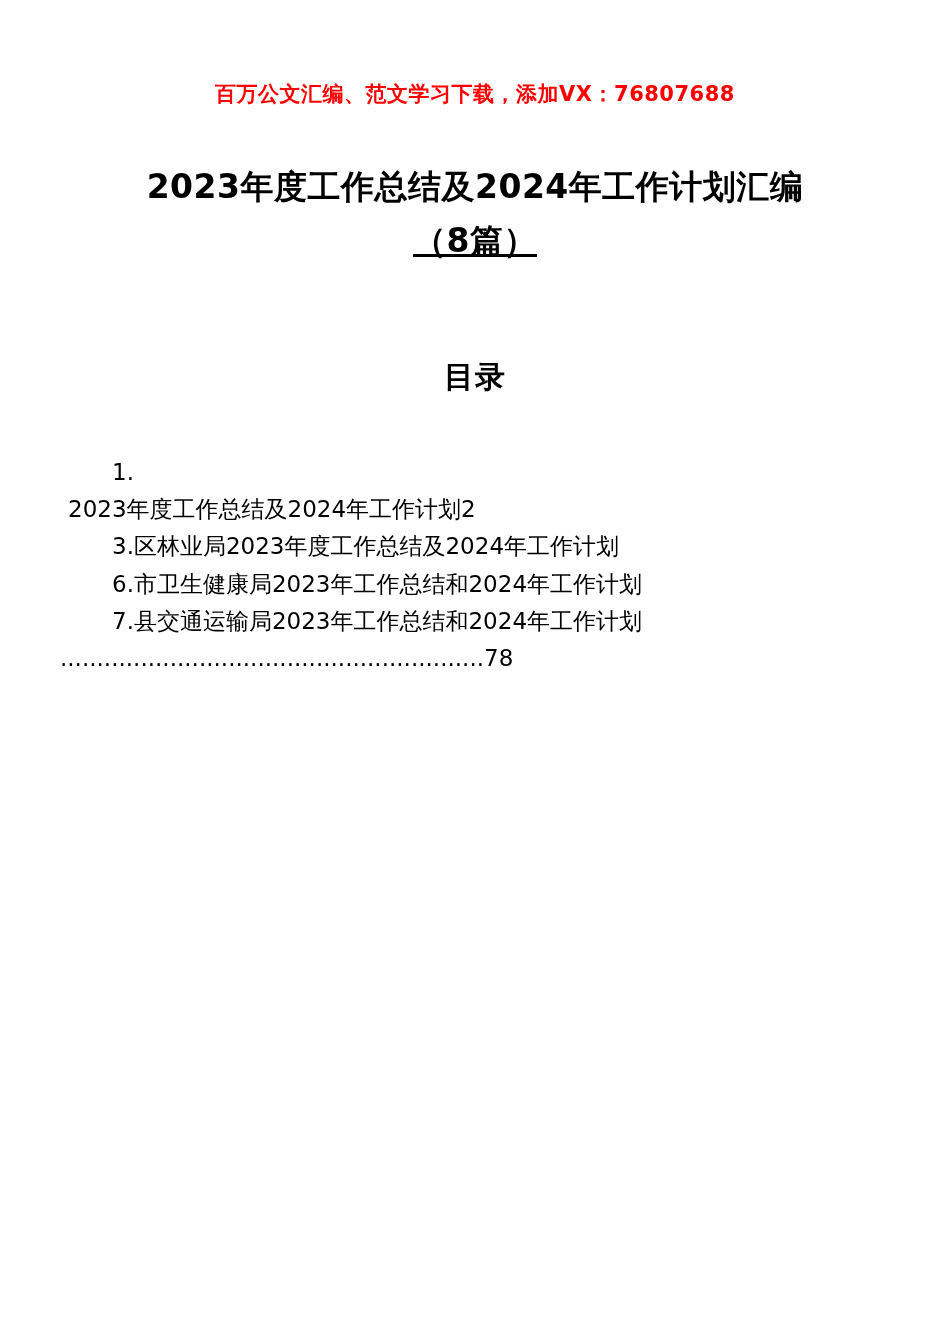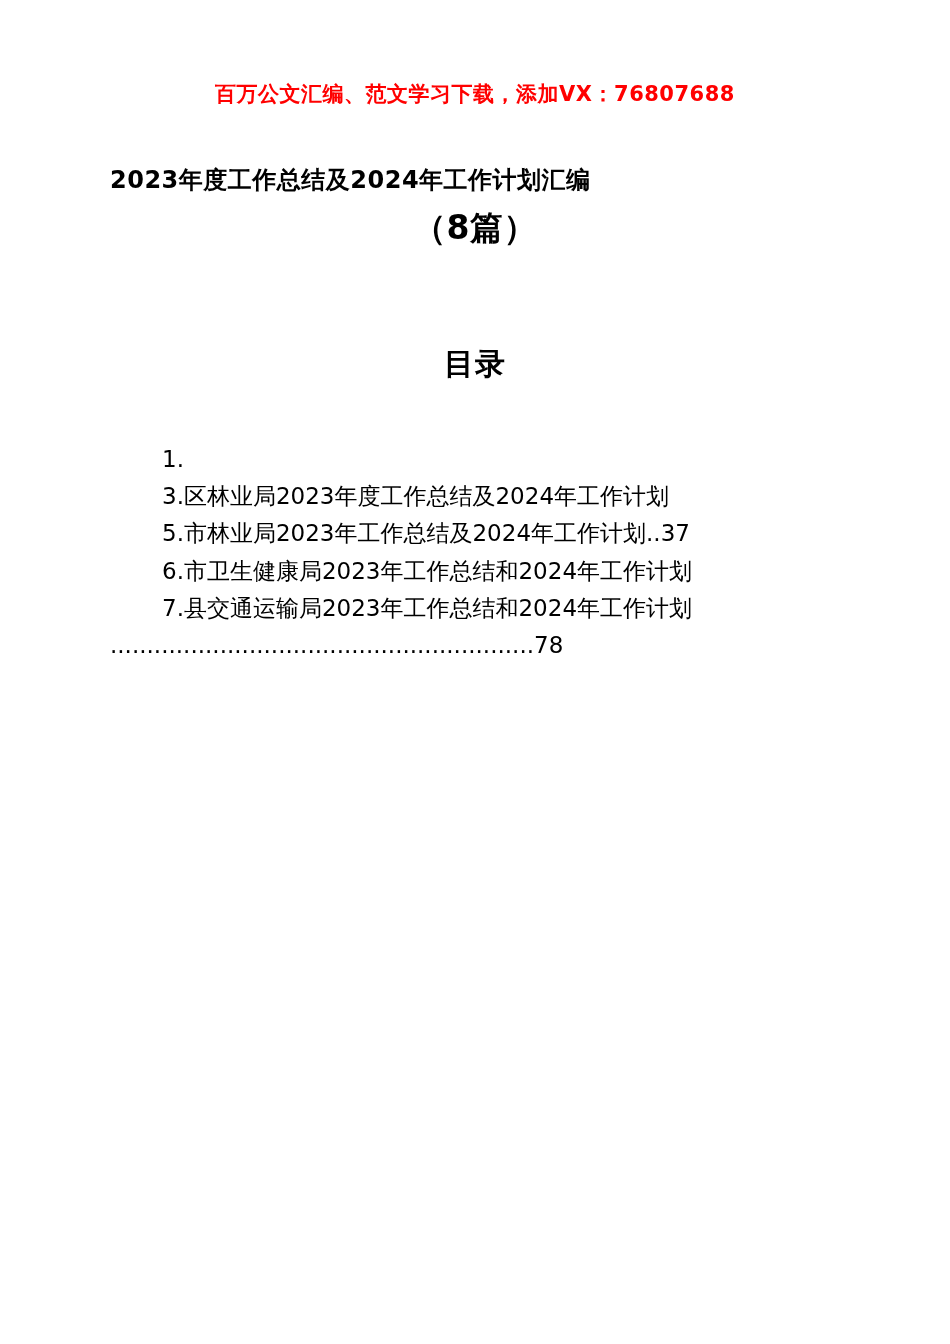--- a/index.html
+++ b/index.html
@@ -19,7 +19,7 @@
     width: 950px;
     height: 1344px;
     box-sizing: border-box;
-    padding: 0 110px;
+    padding: 0 60px;
     position: relative;
   }
   .watermark {

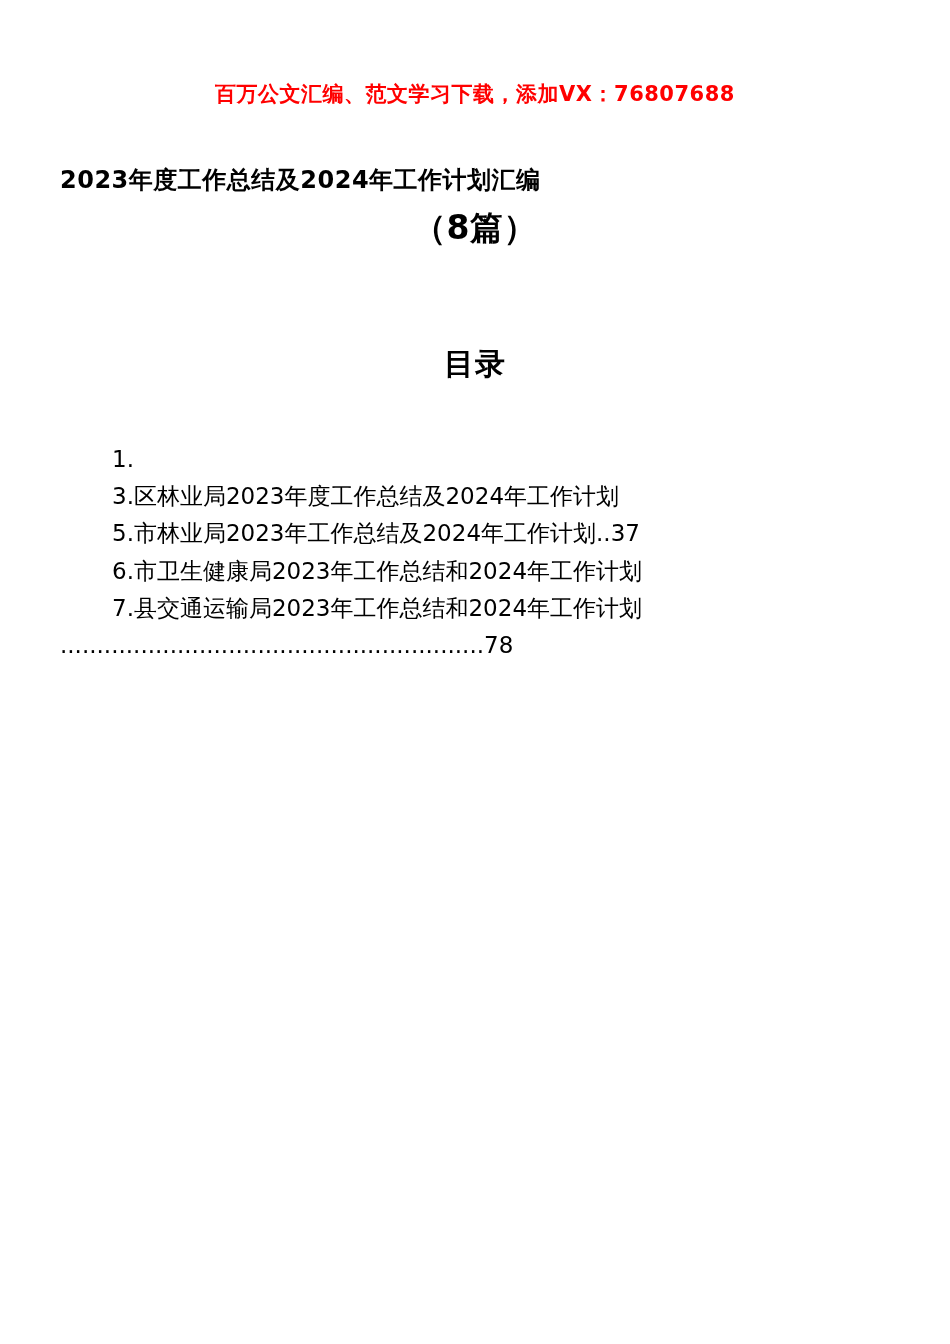--- a/index.html
+++ b/index.html
@@ -33,8 +33,8 @@
     white-space: nowrap;
   }
   .doc-title {
-    text-align: left;
-    font-size: 24px;
+    text-align: center;
+    font-size: 33px;
     font-weight: bold;
     line-height: 1.45;
     margin-top: 56px;

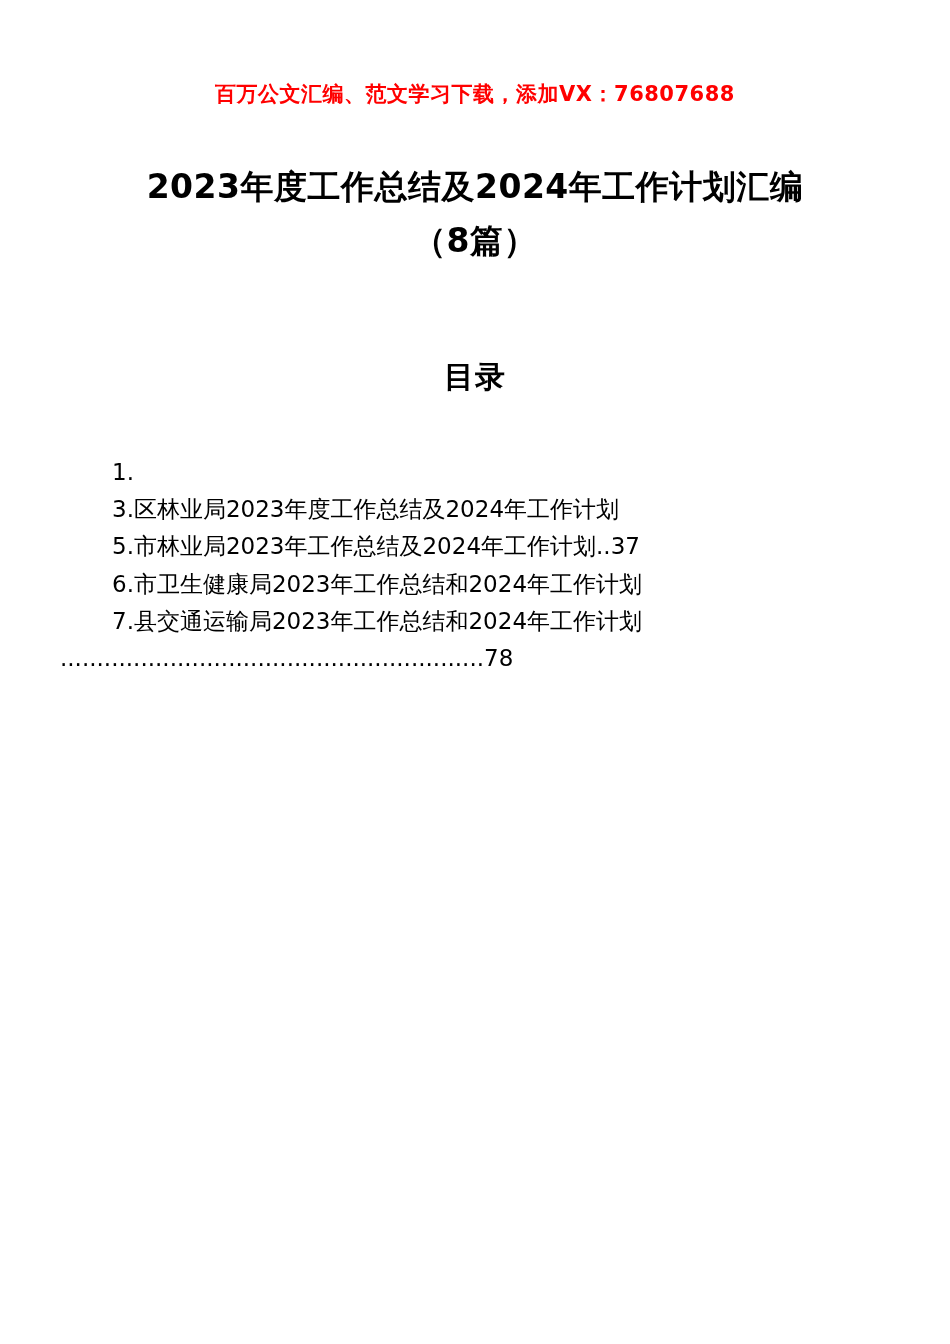--- a/index.html
+++ b/index.html
@@ -47,6 +47,7 @@
     line-height: 1.45;
     margin-top: 6px;
     letter-spacing: 0.5px;
+    text-decoration: underline;
   }
   .toc-heading {
     text-align: center;

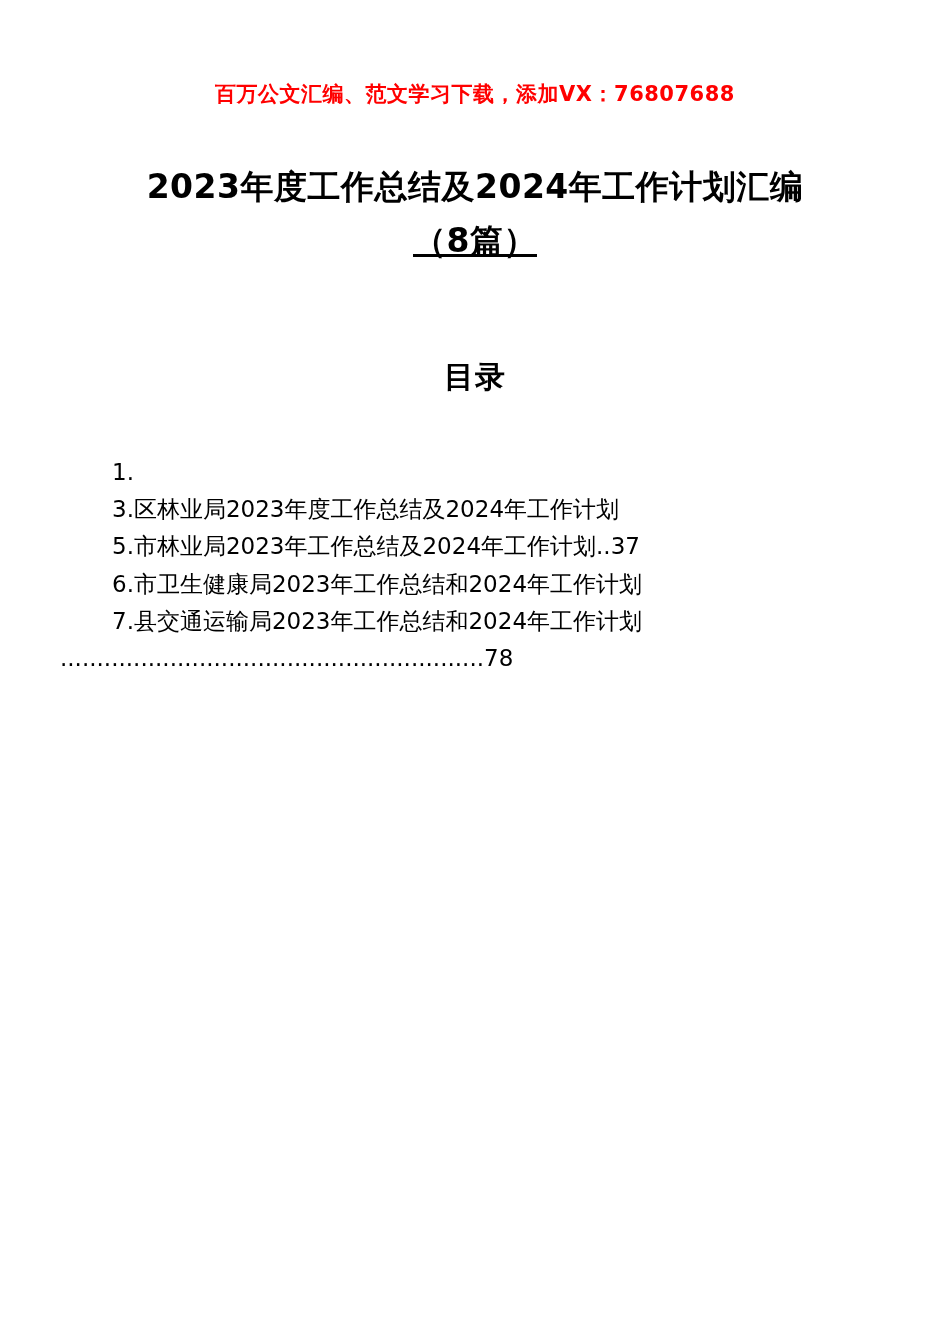--- a/index.html
+++ b/index.html
@@ -98,6 +98,9 @@
     <div class="toc-entry toc-first-line">
       <span>1.</span>
     </div>
+    <div class="toc-entry toc-second-line">
+      <span>2023年度工作总结及2024年工作计划</span><span>2</span>
+    </div>
 
 
     <div class="toc-entry indent">

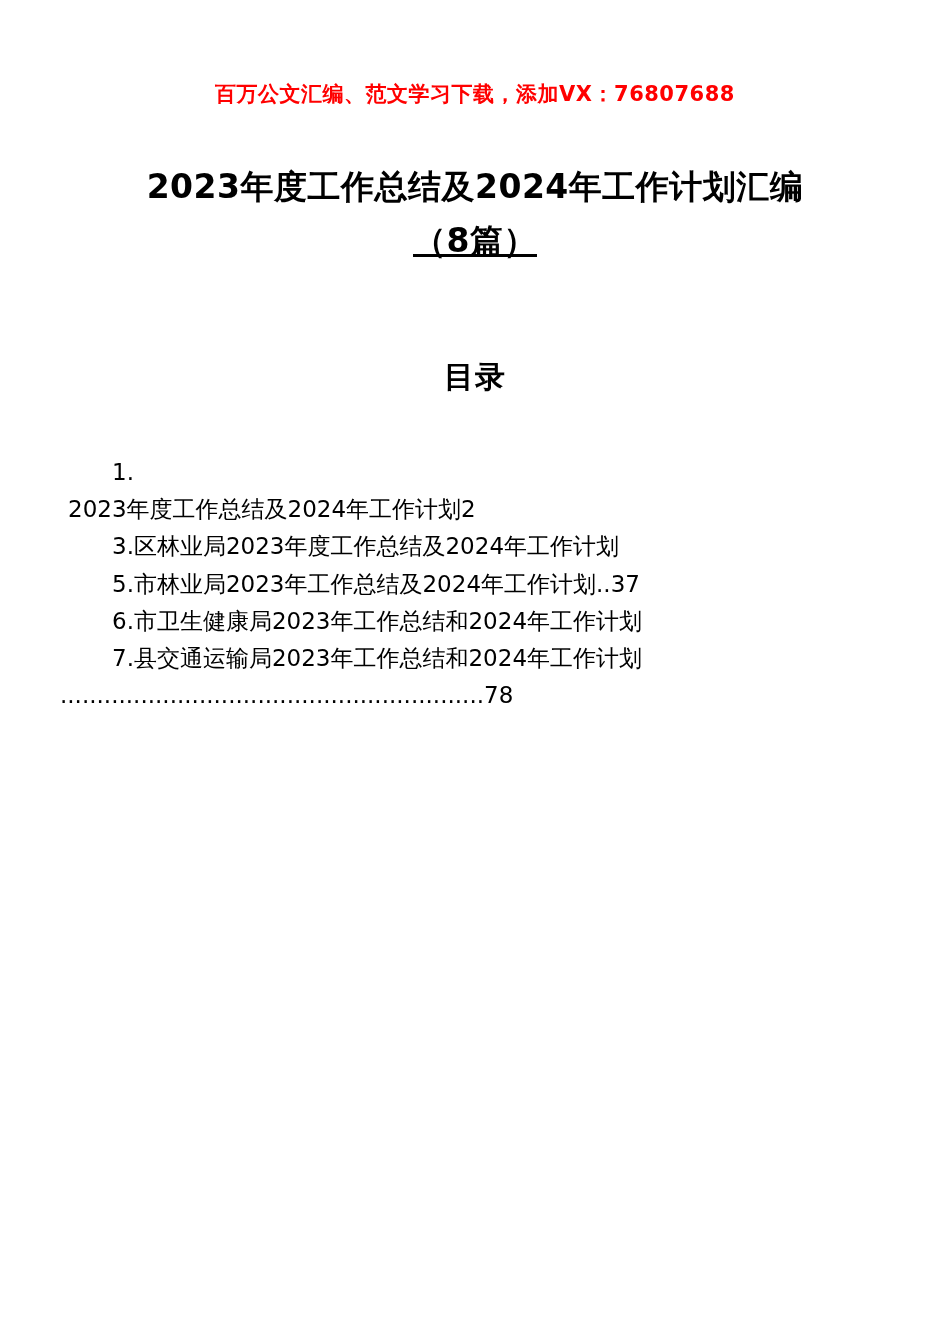--- a/index.html
+++ b/index.html
@@ -108,9 +108,6 @@
     </div>
 
 
-    <div class="toc-entry indent">
-      <span>5.</span><span>市林业局2023年工作总结及2024年工作计划</span><span>..</span><span>37</span>
-    </div>
 
     <div class="toc-entry indent">
       <span>6.</span><span>市卫生健康局2023年工作总结和2024年工作计划</span>

